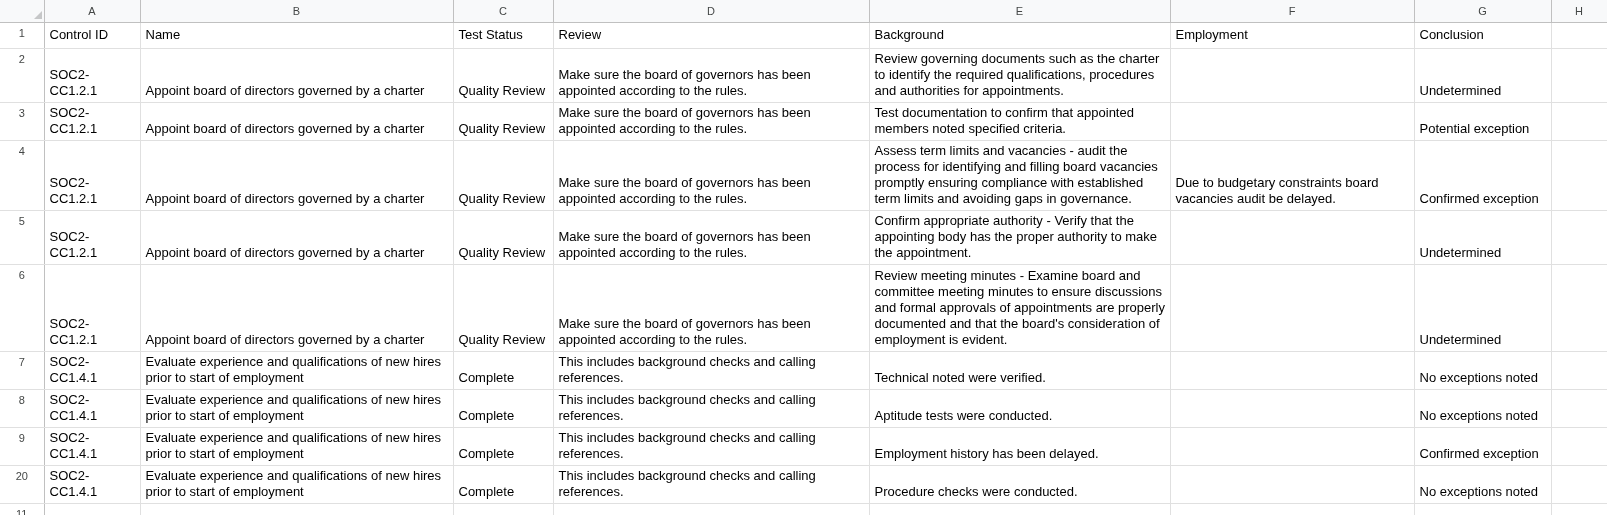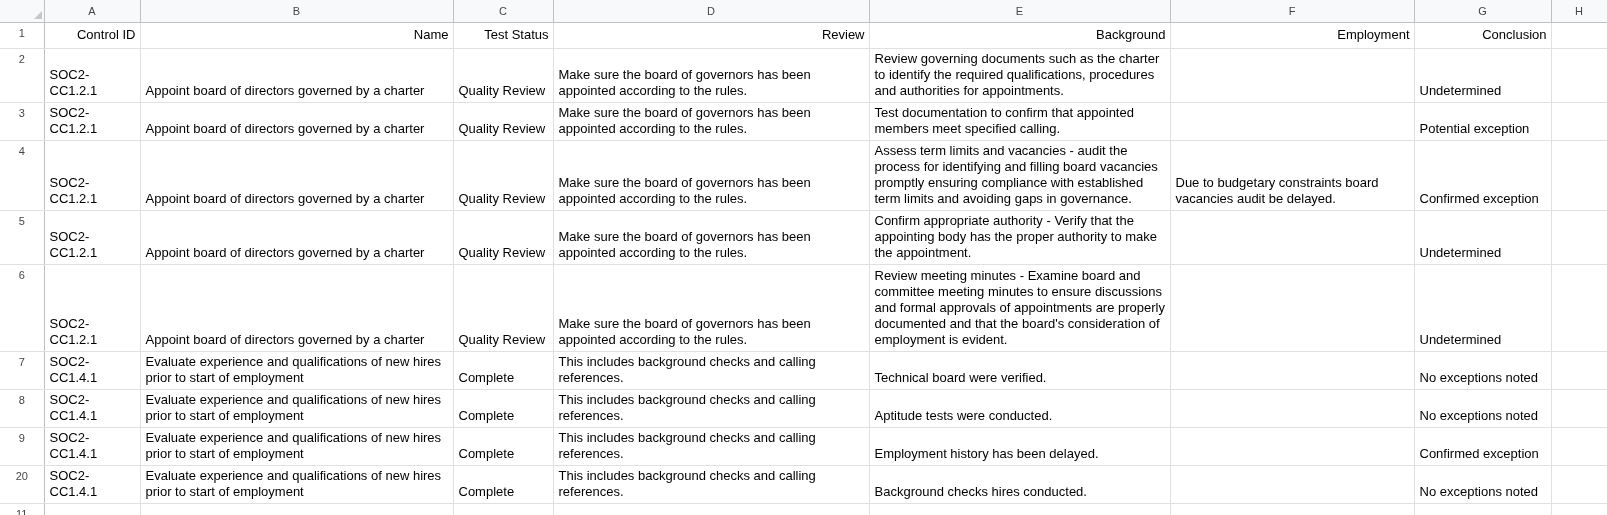--- a/index.html
+++ b/index.html
@@ -82,7 +82,7 @@
     word-wrap: break-word;
     font-family: "Liberation Sans", sans-serif;
   }
-  tbody tr.hdr-row td { vertical-align: middle; text-align: right; }
+  tbody tr.hdr-row td { vertical-align: middle; }
   tbody td.lastcol { border-right: none; }
 
   

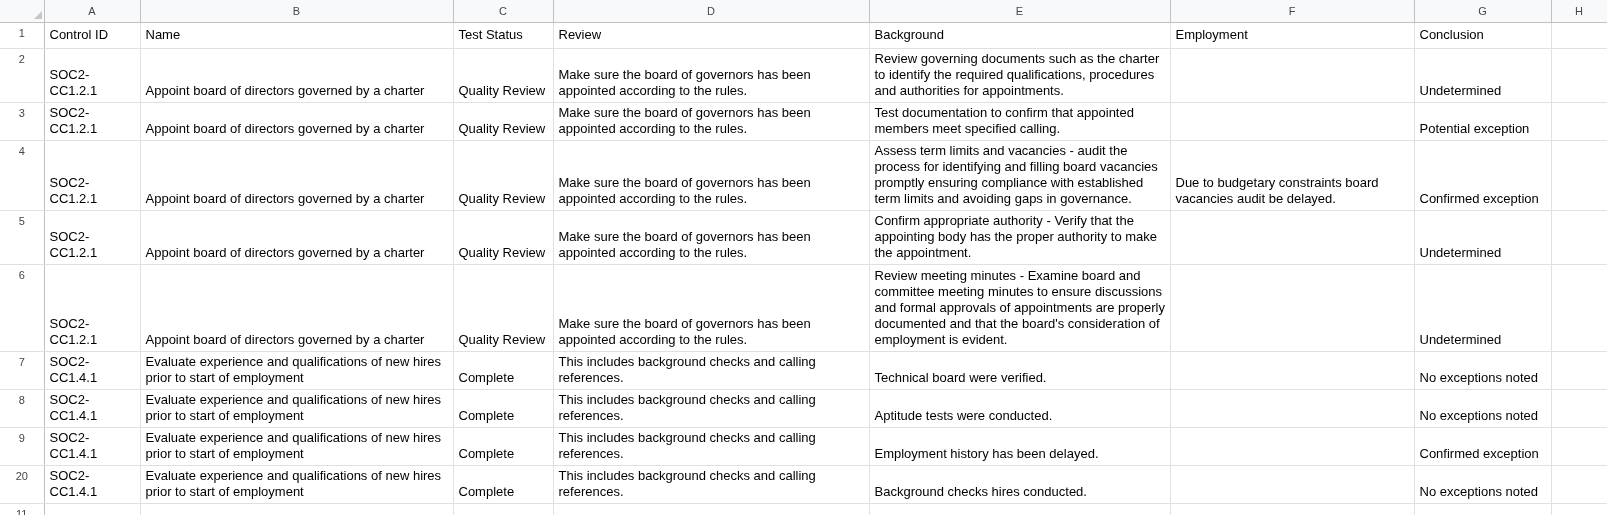--- a/index.html
+++ b/index.html
@@ -159,7 +159,7 @@
         <td>Appoint board of directors governed by a charter</td>
         <td>Quality Review</td>
         <td>Make sure the board of governors has been appointed according to the rules.</td>
-        <td>Test documentation to confirm that appointed members meet specified calling.</td>
+        <td>Test documentation to confirm that appointed members noted specified criteria.</td>
         <td></td>
         <td>Potential exception</td>
         <td class="lastcol"></td>

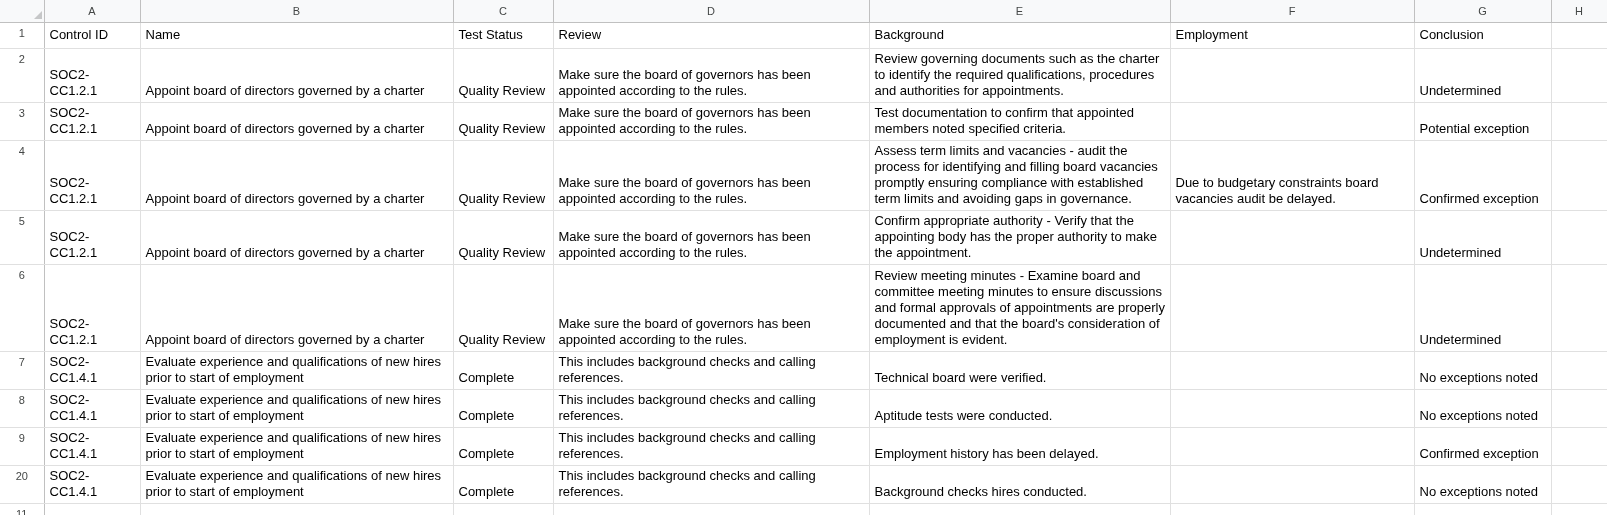--- a/index.html
+++ b/index.html
@@ -207,7 +207,7 @@
         <td>Evaluate experience and qualifications of new hires prior to start of employment</td>
         <td>Complete</td>
         <td>This includes background checks and calling references.</td>
-        <td>Technical board were verified.</td>
+        <td>Technical noted were verified.</td>
         <td></td>
         <td>No exceptions noted</td>
         <td class="lastcol"></td>

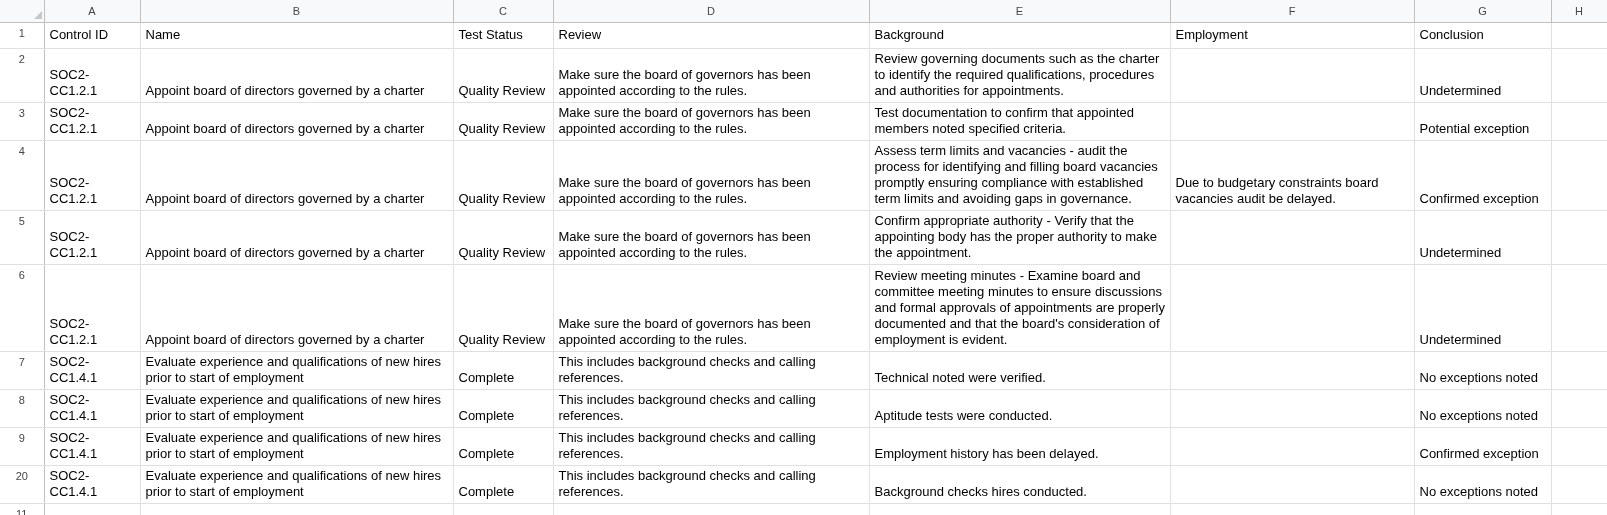--- a/index.html
+++ b/index.html
@@ -243,7 +243,7 @@
         <td>Evaluate experience and qualifications of new hires prior to start of employment</td>
         <td>Complete</td>
         <td>This includes background checks and calling references.</td>
-        <td>Background checks hires conducted.</td>
+        <td>Procedure checks were conducted.</td>
         <td></td>
         <td>No exceptions noted</td>
         <td class="lastcol"></td>

